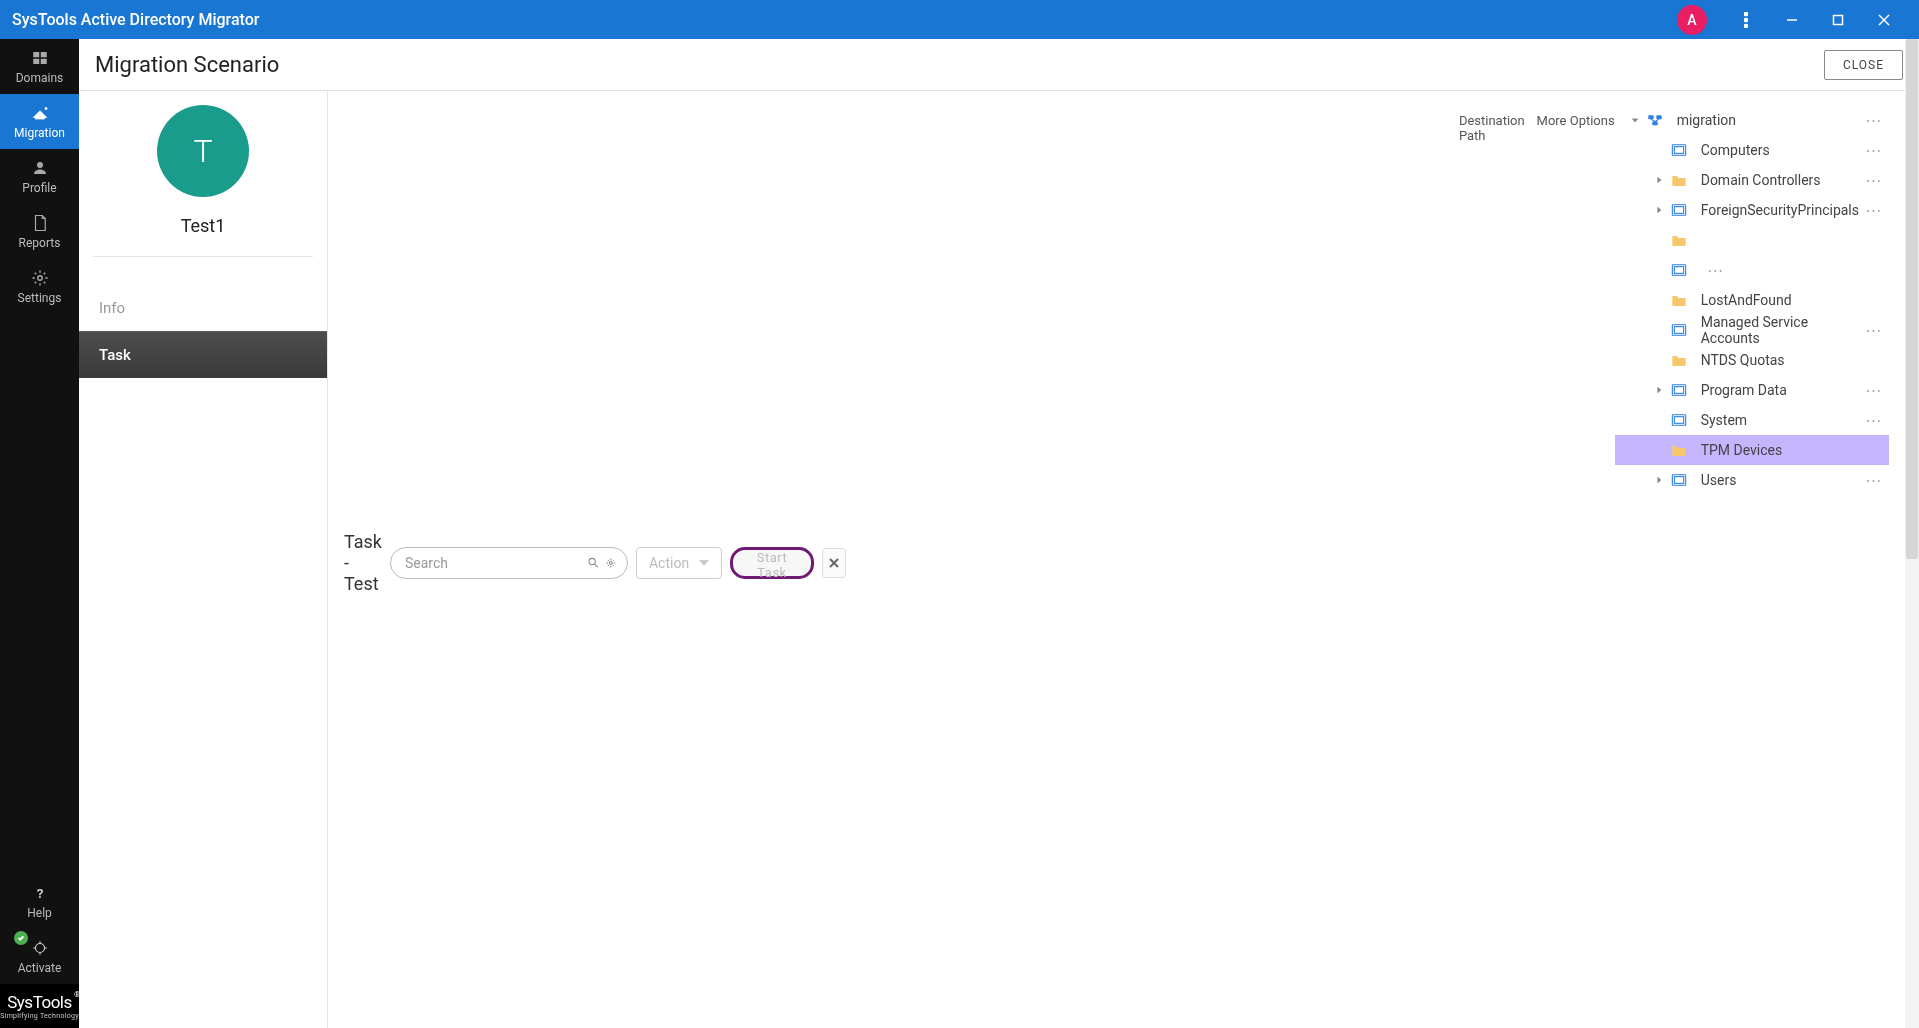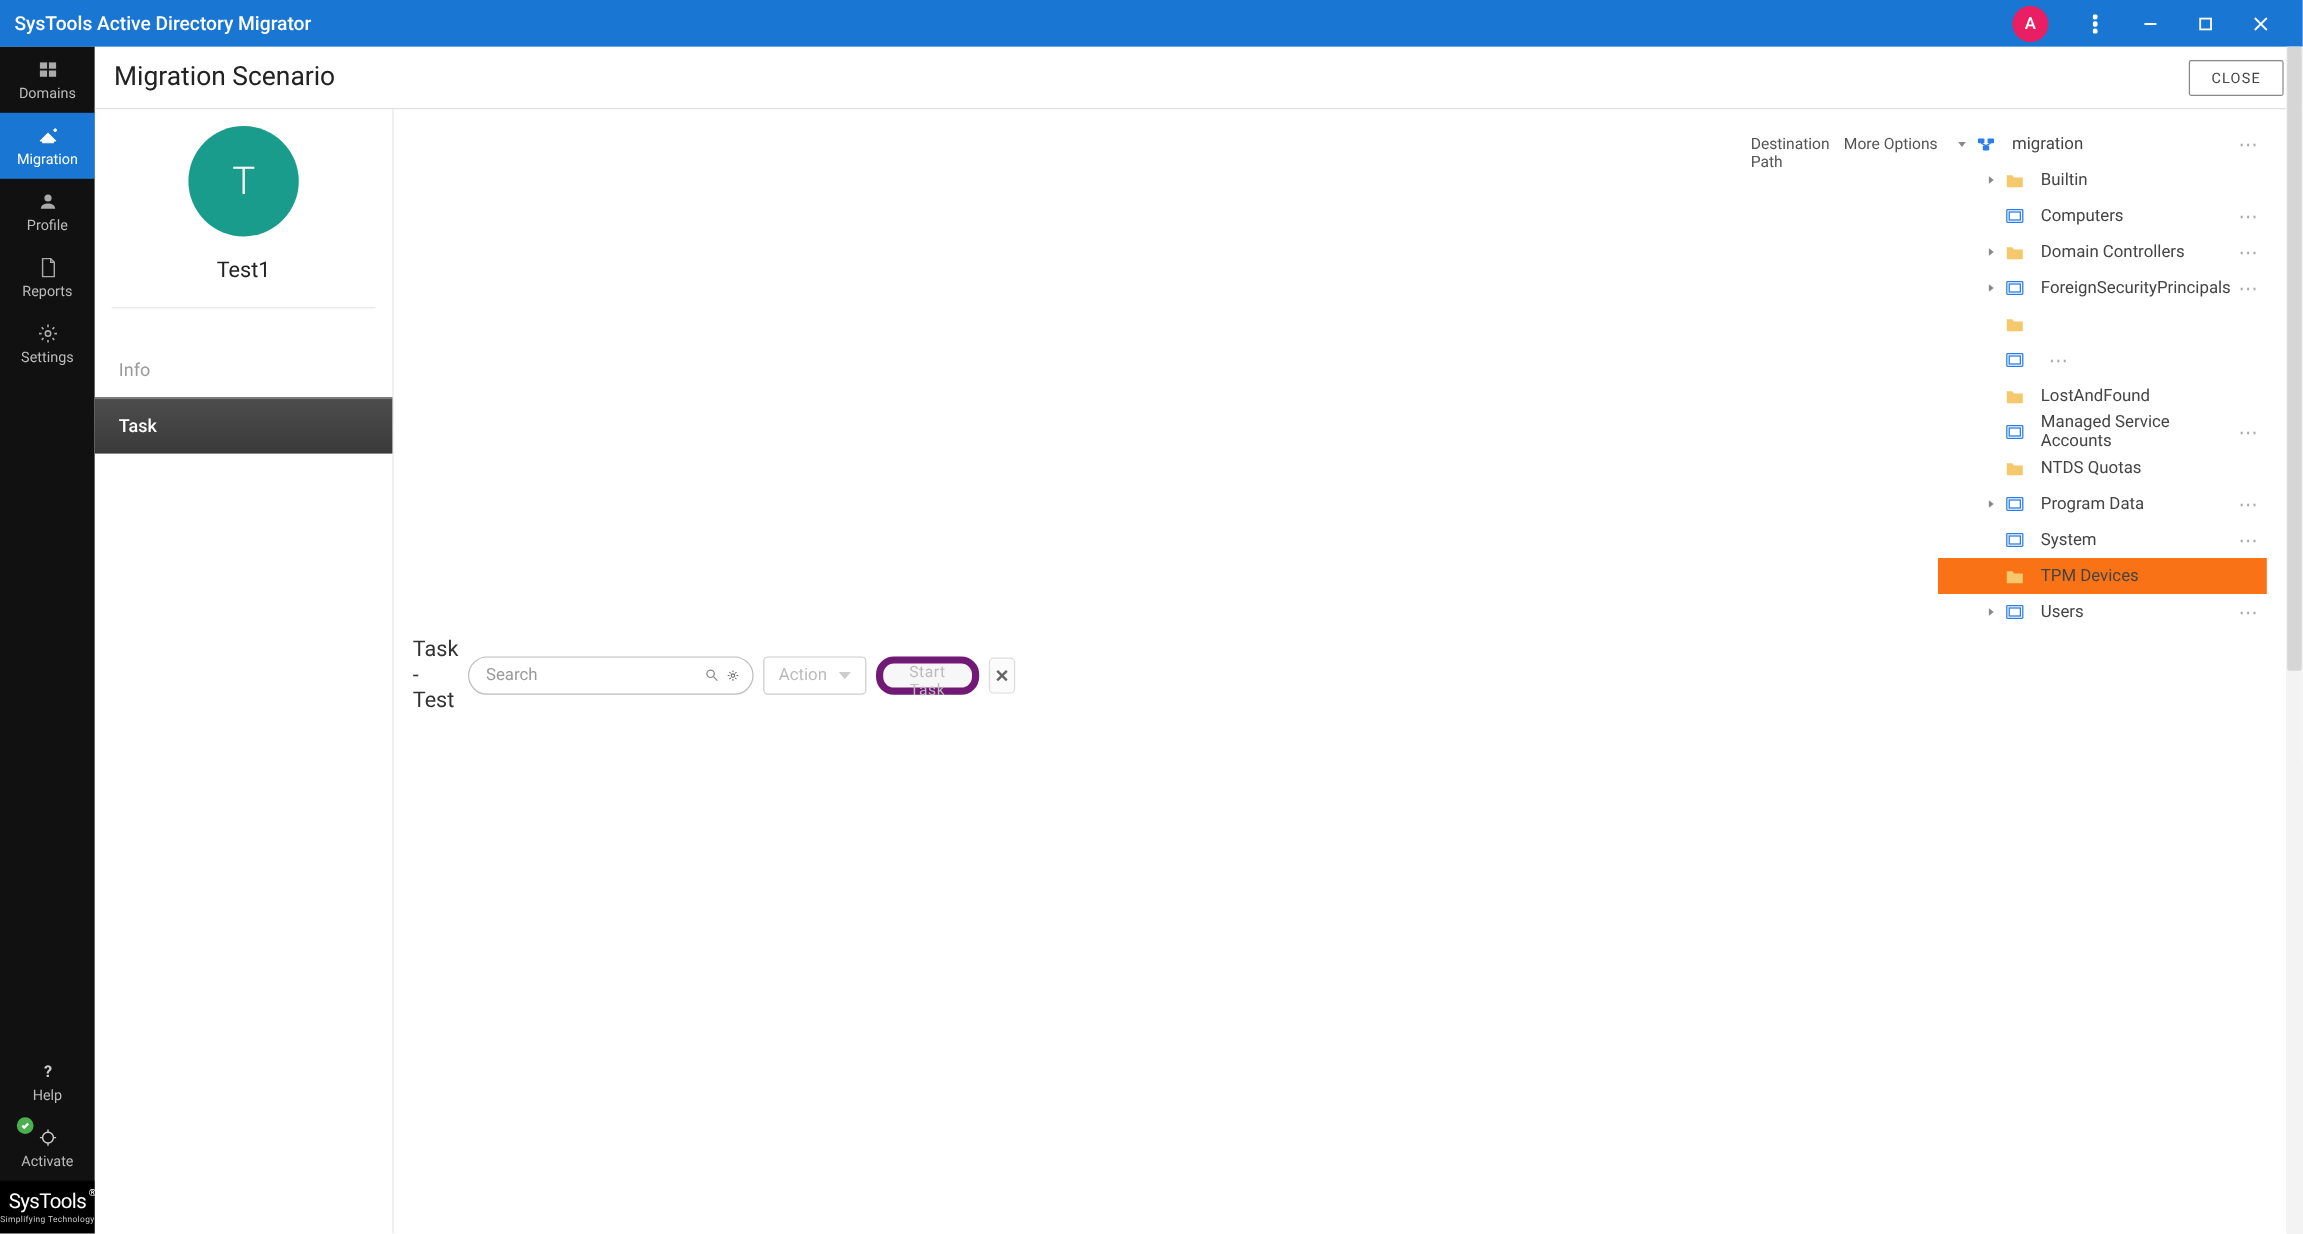--- a/index.html
+++ b/index.html
@@ -333,6 +333,18 @@
             </div>
             <div class="tree-row">
               <span class="indent" style="width: 36px;"></span>
+              <span class="expander"></span>
+              <span class="node-icon">
+                <svg class="icon-container" viewBox="0 0 24 20">
+                  <rect x="2" y="2" width="20" height="16" rx="1"></rect>
+                  <rect x="5" y="5" width="14" height="10"></rect>
+                </svg>
+              </span>
+              <span class="node-label">Computers</span>
+              <span class="row-more">⋯</span>
+            </div>
+            <div class="tree-row">
+              <span class="indent" style="width: 36px;"></span>
               <span class="expander">
                 <svg viewBox="0 0 10 10">
                   <polygon points="3,1 8,5 3,9"></polygon>
@@ -343,19 +355,7 @@
                   <path d="M2 4h7l2 3h11v11a1 1 0 0 1-1 1H3a1 1 0 0 1-1-1V4z"></path>
                 </svg>
               </span>
-              <span class="node-label">Builtin</span>
-              <span class="row-more"></span>
-            </div>
-            <div class="tree-row">
-              <span class="indent" style="width: 36px;"></span>
-              <span class="expander"></span>
-              <span class="node-icon">
-                <svg class="icon-container" viewBox="0 0 24 20">
-                  <rect x="2" y="2" width="20" height="16" rx="1"></rect>
-                  <rect x="5" y="5" width="14" height="10"></rect>
-                </svg>
-              </span>
-              <span class="node-label">Computers</span>
+              <span class="node-label">Domain Controllers</span>
               <span class="row-more">⋯</span>
             </div>
             <div class="tree-row">
@@ -366,12 +366,68 @@
                 </svg>
               </span>
               <span class="node-icon">
+                <svg class="icon-container" viewBox="0 0 24 20">
+                  <rect x="2" y="2" width="20" height="16" rx="1"></rect>
+                  <rect x="5" y="5" width="14" height="10"></rect>
+                </svg>
+              </span>
+              <span class="node-label">ForeignSecurityPrincipals</span>
+              <span class="row-more">⋯</span>
+            </div>
+            <div class="tree-row">
+              <span class="indent" style="width: 36px;"></span>
+              <span class="expander"></span>
+              <span class="node-icon">
                 <svg class="icon-folder" viewBox="0 0 24 20">
                   <path d="M2 4h7l2 3h11v11a1 1 0 0 1-1 1H3a1 1 0 0 1-1-1V4z"></path>
                 </svg>
               </span>
-              <span class="node-label">Domain Controllers</span>
-              <span class="row-more">⋯</span>
+              <span class="row-more"></span>
+            </div>
+            <div class="tree-row">
+              <span class="indent" style="width: 36px;"></span>
+              <span class="expander"></span>
+              <span class="node-icon">
+                <svg class="icon-container" viewBox="0 0 24 20">
+                  <rect x="2" y="2" width="20" height="16" rx="1"></rect>
+                  <rect x="5" y="5" width="14" height="10"></rect>
+                </svg>
+              </span>
+              <span class="row-more">⋯</span>
+            </div>
+            <div class="tree-row">
+              <span class="indent" style="width: 36px;"></span>
+              <span class="expander"></span>
+              <span class="node-icon">
+                <svg class="icon-folder" viewBox="0 0 24 20">
+                  <path d="M2 4h7l2 3h11v11a1 1 0 0 1-1 1H3a1 1 0 0 1-1-1V4z"></path>
+                </svg>
+              </span>
+              <span class="node-label">LostAndFound</span>
+              <span class="row-more"></span>
+            </div>
+            <div class="tree-row">
+              <span class="indent" style="width: 36px;"></span>
+              <span class="expander"></span>
+              <span class="node-icon">
+                <svg class="icon-container" viewBox="0 0 24 20">
+                  <rect x="2" y="2" width="20" height="16" rx="1"></rect>
+                  <rect x="5" y="5" width="14" height="10"></rect>
+                </svg>
+              </span>
+              <span class="node-label">Managed Service Accounts</span>
+              <span class="row-more">⋯</span>
+            </div>
+            <div class="tree-row">
+              <span class="indent" style="width: 36px;"></span>
+              <span class="expander"></span>
+              <span class="node-icon">
+                <svg class="icon-folder" viewBox="0 0 24 20">
+                  <path d="M2 4h7l2 3h11v11a1 1 0 0 1-1 1H3a1 1 0 0 1-1-1V4z"></path>
+                </svg>
+              </span>
+              <span class="node-label">NTDS Quotas</span>
+              <span class="row-more"></span>
             </div>
             <div class="tree-row">
               <span class="indent" style="width: 36px;"></span>
@@ -386,10 +442,22 @@
                   <rect x="5" y="5" width="14" height="10"></rect>
                 </svg>
               </span>
-              <span class="node-label">ForeignSecurityPrincipals</span>
-              <span class="row-more">⋯</span>
-            </div>
-            <div class="tree-row">
+              <span class="node-label">Program Data</span>
+              <span class="row-more">⋯</span>
+            </div>
+            <div class="tree-row">
+              <span class="indent" style="width: 36px;"></span>
+              <span class="expander"></span>
+              <span class="node-icon">
+                <svg class="icon-container" viewBox="0 0 24 20">
+                  <rect x="2" y="2" width="20" height="16" rx="1"></rect>
+                  <rect x="5" y="5" width="14" height="10"></rect>
+                </svg>
+              </span>
+              <span class="node-label">System</span>
+              <span class="row-more">⋯</span>
+            </div>
+            <div class="tree-row hovered">
               <span class="indent" style="width: 36px;"></span>
               <span class="expander"></span>
               <span class="node-icon">
@@ -397,51 +465,7 @@
                   <path d="M2 4h7l2 3h11v11a1 1 0 0 1-1 1H3a1 1 0 0 1-1-1V4z"></path>
                 </svg>
               </span>
-              <span class="row-more"></span>
-            </div>
-            <div class="tree-row">
-              <span class="indent" style="width: 36px;"></span>
-              <span class="expander"></span>
-              <span class="node-icon">
-                <svg class="icon-container" viewBox="0 0 24 20">
-                  <rect x="2" y="2" width="20" height="16" rx="1"></rect>
-                  <rect x="5" y="5" width="14" height="10"></rect>
-                </svg>
-              </span>
-              <span class="row-more">⋯</span>
-            </div>
-            <div class="tree-row">
-              <span class="indent" style="width: 36px;"></span>
-              <span class="expander"></span>
-              <span class="node-icon">
-                <svg class="icon-folder" viewBox="0 0 24 20">
-                  <path d="M2 4h7l2 3h11v11a1 1 0 0 1-1 1H3a1 1 0 0 1-1-1V4z"></path>
-                </svg>
-              </span>
-              <span class="node-label">LostAndFound</span>
-              <span class="row-more"></span>
-            </div>
-            <div class="tree-row">
-              <span class="indent" style="width: 36px;"></span>
-              <span class="expander"></span>
-              <span class="node-icon">
-                <svg class="icon-container" viewBox="0 0 24 20">
-                  <rect x="2" y="2" width="20" height="16" rx="1"></rect>
-                  <rect x="5" y="5" width="14" height="10"></rect>
-                </svg>
-              </span>
-              <span class="node-label">Managed Service Accounts</span>
-              <span class="row-more">⋯</span>
-            </div>
-            <div class="tree-row">
-              <span class="indent" style="width: 36px;"></span>
-              <span class="expander"></span>
-              <span class="node-icon">
-                <svg class="icon-folder" viewBox="0 0 24 20">
-                  <path d="M2 4h7l2 3h11v11a1 1 0 0 1-1 1H3a1 1 0 0 1-1-1V4z"></path>
-                </svg>
-              </span>
-              <span class="node-label">NTDS Quotas</span>
+              <span class="node-label">TPM Devices</span>
               <span class="row-more"></span>
             </div>
             <div class="tree-row">
@@ -457,45 +481,6 @@
                   <rect x="5" y="5" width="14" height="10"></rect>
                 </svg>
               </span>
-              <span class="node-label">Program Data</span>
-              <span class="row-more">⋯</span>
-            </div>
-            <div class="tree-row">
-              <span class="indent" style="width: 36px;"></span>
-              <span class="expander"></span>
-              <span class="node-icon">
-                <svg class="icon-container" viewBox="0 0 24 20">
-                  <rect x="2" y="2" width="20" height="16" rx="1"></rect>
-                  <rect x="5" y="5" width="14" height="10"></rect>
-                </svg>
-              </span>
-              <span class="node-label">System</span>
-              <span class="row-more">⋯</span>
-            </div>
-            <div class="tree-row hovered">
-              <span class="indent" style="width: 36px;"></span>
-              <span class="expander"></span>
-              <span class="node-icon">
-                <svg class="icon-folder" viewBox="0 0 24 20">
-                  <path d="M2 4h7l2 3h11v11a1 1 0 0 1-1 1H3a1 1 0 0 1-1-1V4z"></path>
-                </svg>
-              </span>
-              <span class="node-label">TPM Devices</span>
-              <span class="row-more"></span>
-            </div>
-            <div class="tree-row">
-              <span class="indent" style="width: 36px;"></span>
-              <span class="expander">
-                <svg viewBox="0 0 10 10">
-                  <polygon points="3,1 8,5 3,9"></polygon>
-                </svg>
-              </span>
-              <span class="node-icon">
-                <svg class="icon-container" viewBox="0 0 24 20">
-                  <rect x="2" y="2" width="20" height="16" rx="1"></rect>
-                  <rect x="5" y="5" width="14" height="10"></rect>
-                </svg>
-              </span>
               <span class="node-label">Users</span>
               <span class="row-more">⋯</span>
             </div>

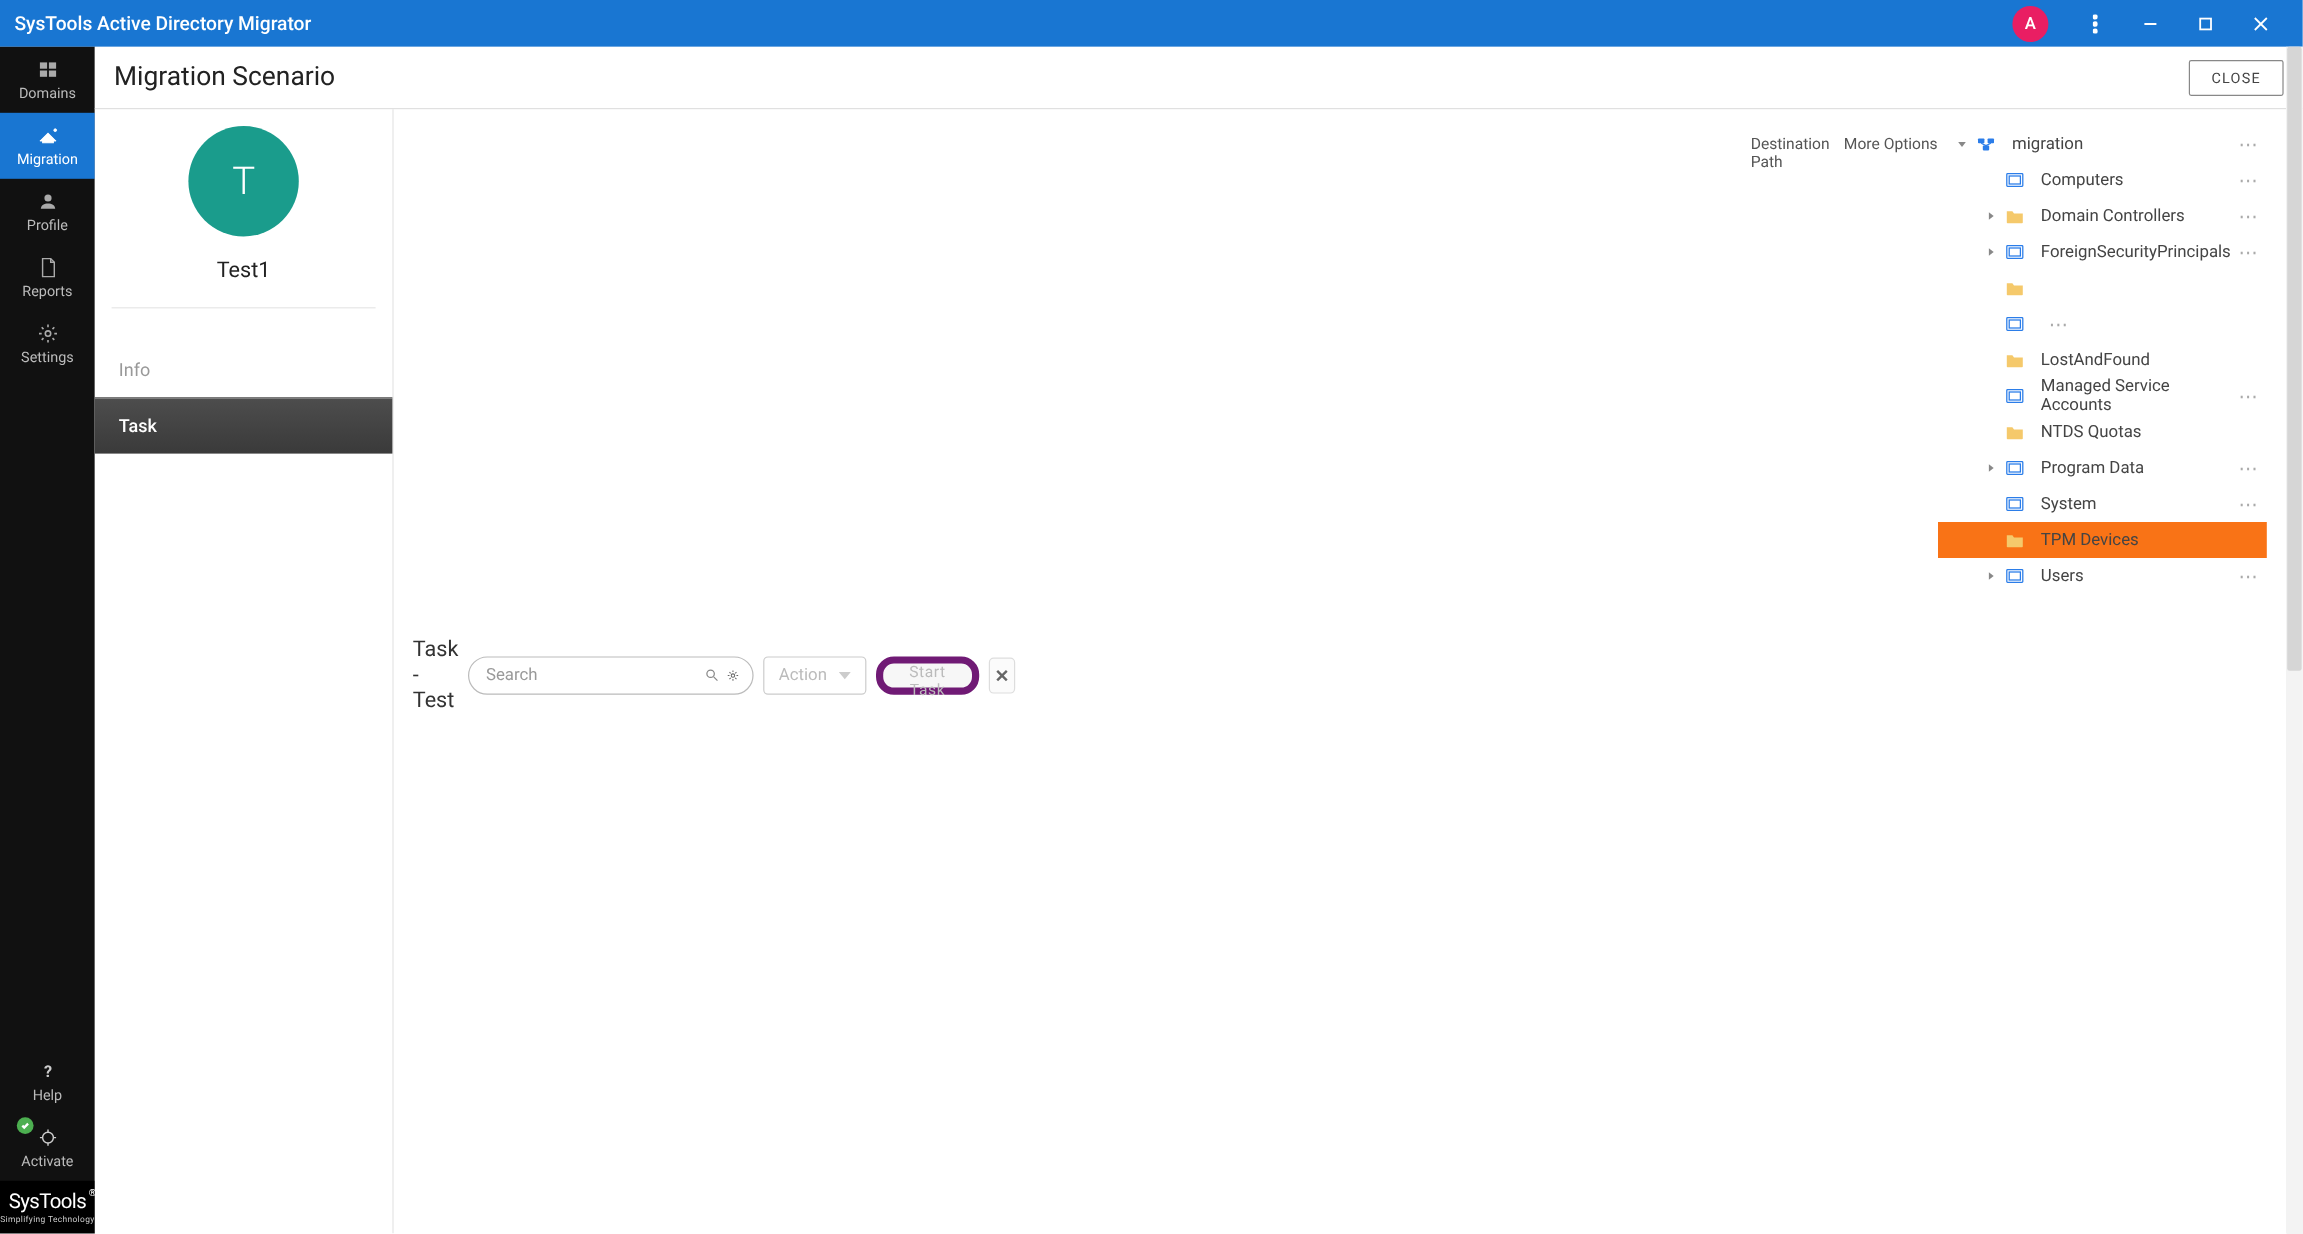--- a/index.html
+++ b/index.html
@@ -126,7 +126,7 @@
   .tree-row {
     display: flex; align-items: center; height: 30px; border-radius: 0;
   }
-  .tree-row.hovered { background: #f97316; align-items: center; }
+  .tree-row.hovered { background: #c4b5fd; align-items: center; }
   .tree-row .indent { display: inline-block; }
   .tree-row .expander {
     width: 16px; display: inline-flex; justify-content: center; align-items: center;

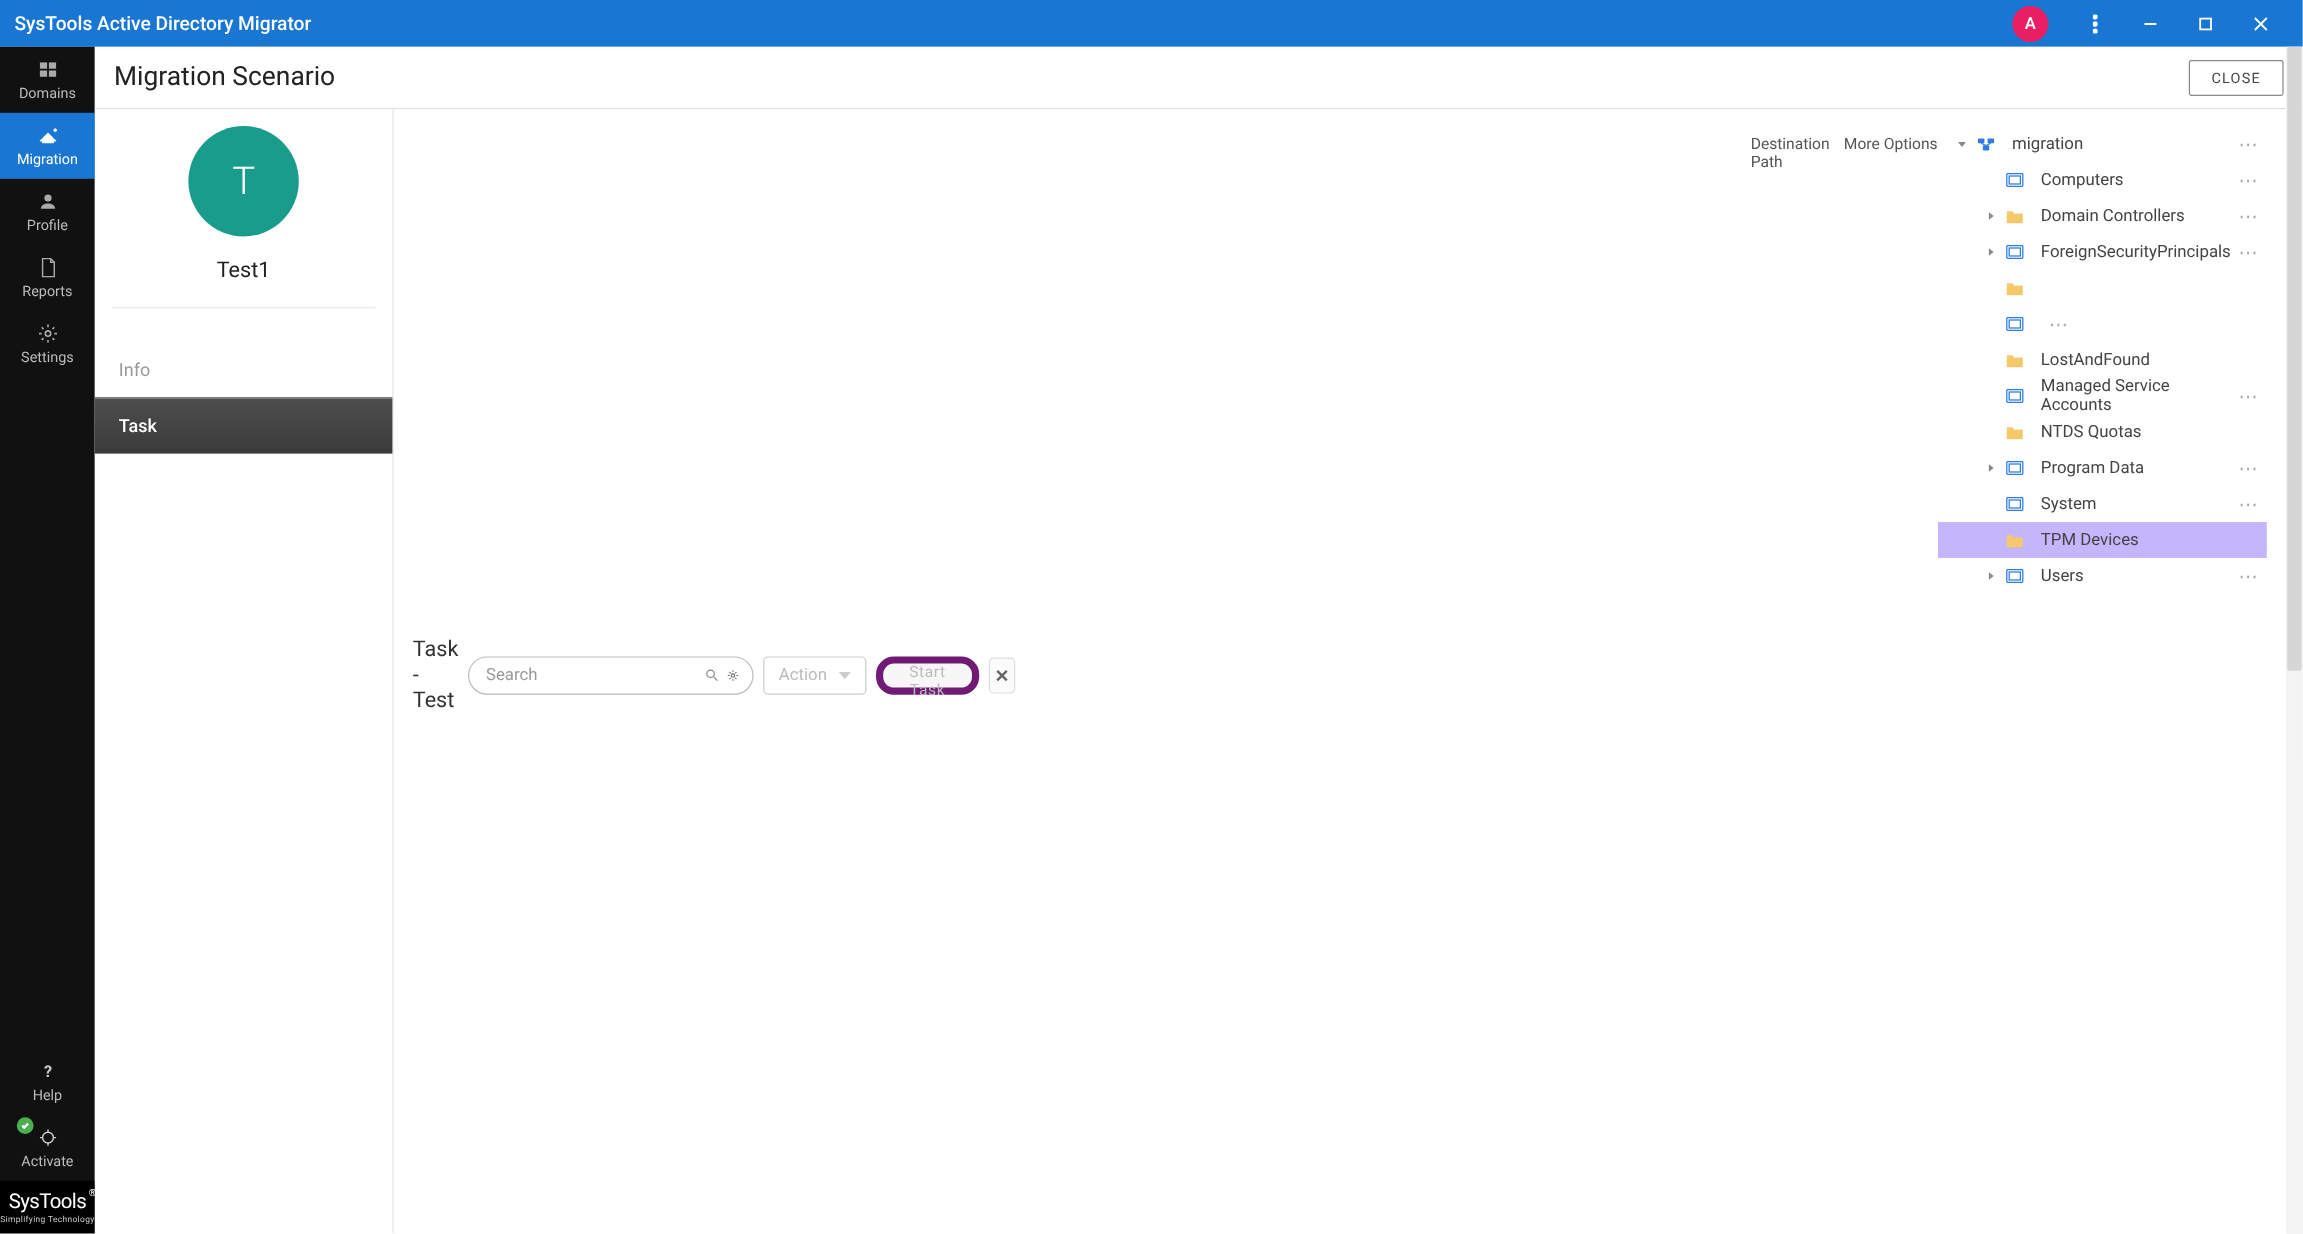--- a/index.html
+++ b/index.html
@@ -105,7 +105,7 @@
   }
   .action-btn svg { width: 10px; height: 10px; fill: #ccc; }
   .start-task-btn {
-    height: 32px; border: 6px solid #701a75; background: #f7f7f7; color: #bbb;
+    height: 32px; border: 3px solid #701a75; background: #f7f7f7; color: #bbb;
     font-size: 13px; letter-spacing: 0.5px; padding: 0 14px; border-radius: 15px;
   }
   .icon-close-btn {

